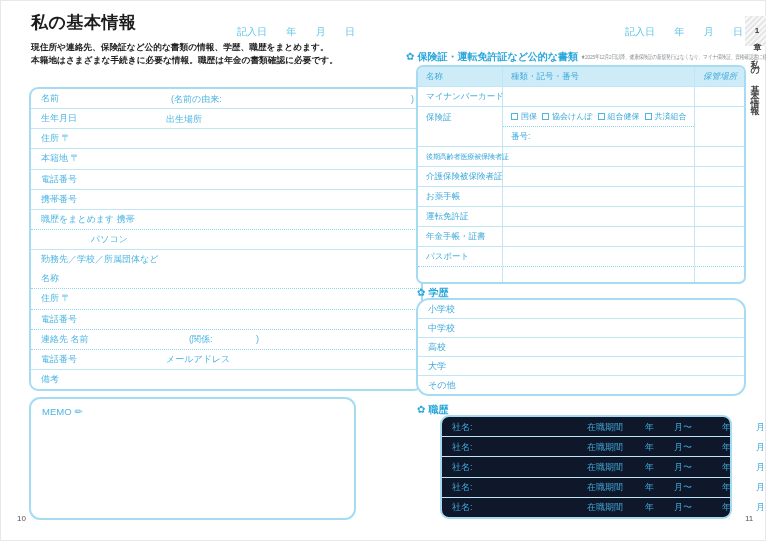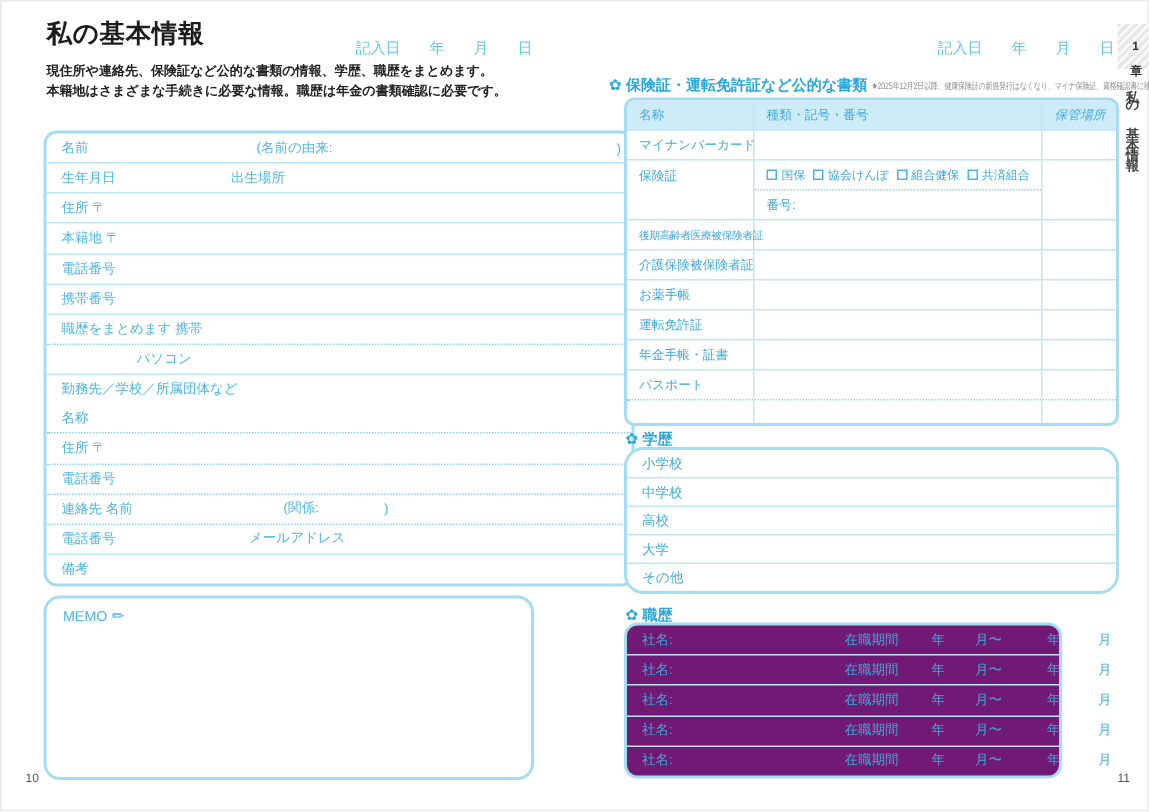--- a/index.html
+++ b/index.html
@@ -124,7 +124,7 @@
 
   <div class="frow b-solid">
     <span class="flabel">生年月日</span>
-    <span class="fmid" style="left: 123px;">出生場所</span>
+    <span class="fmid" style="left: 135px;">出生場所</span>
 
   </div>
 

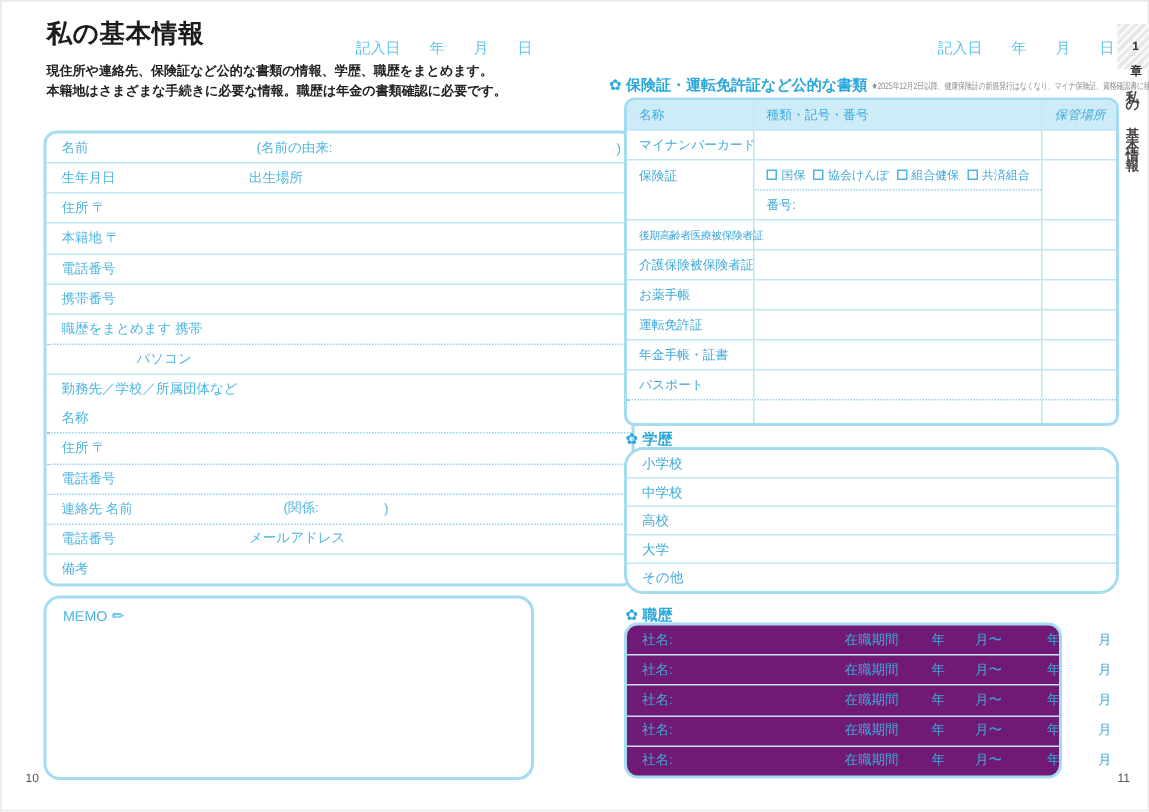--- a/index.html
+++ b/index.html
@@ -89,8 +89,8 @@
   .erow:last-child{border-bottom:none;}
 
   .car-head{left:416px;top:402px;}
-  .car-box{position:absolute;left:415px;top:414px;width:292px;height:104px;
-    border:2px solid var(--boxb);border-radius:9px;display:flex;flex-direction:column;background:#701a75;}
+  .car-box{position:absolute;left:439px;top:414px;width:292px;height:104px;
+    border:2px solid var(--boxb);border-radius:9px;display:flex;flex-direction:column;background:#0f172a;}
   .crow{flex:1;position:relative;font-size:9px;color:#3fa9d9;border-bottom:1px solid var(--line);}
   .crow:last-child{border-bottom:none;}
   .crow span{position:absolute;top:50%;transform:translateY(-50%);white-space:nowrap;}

